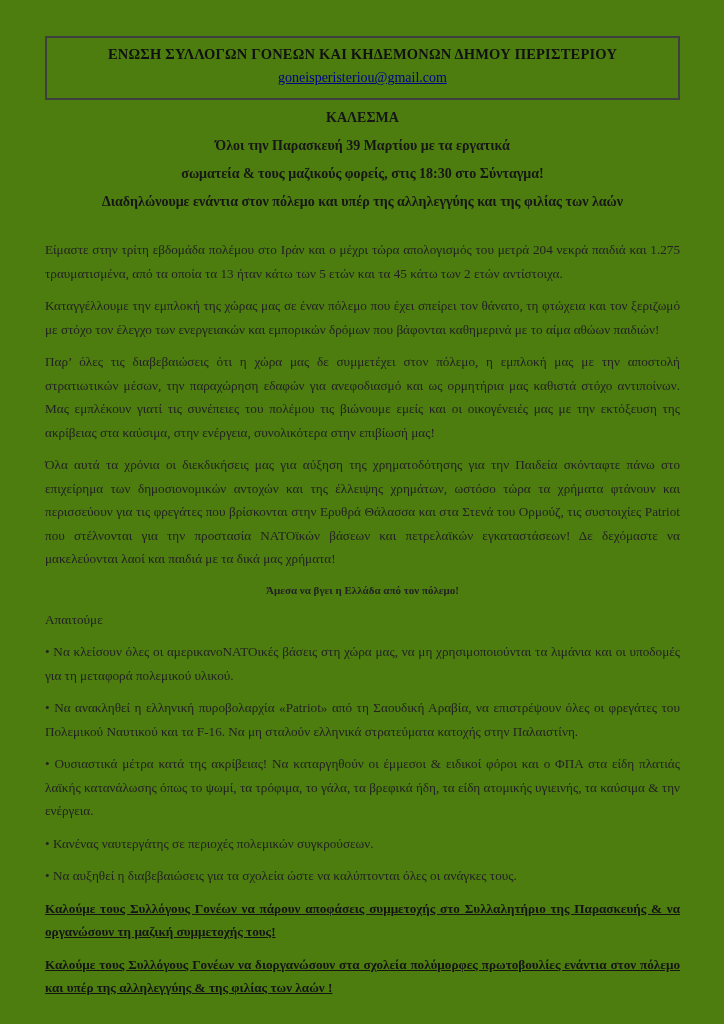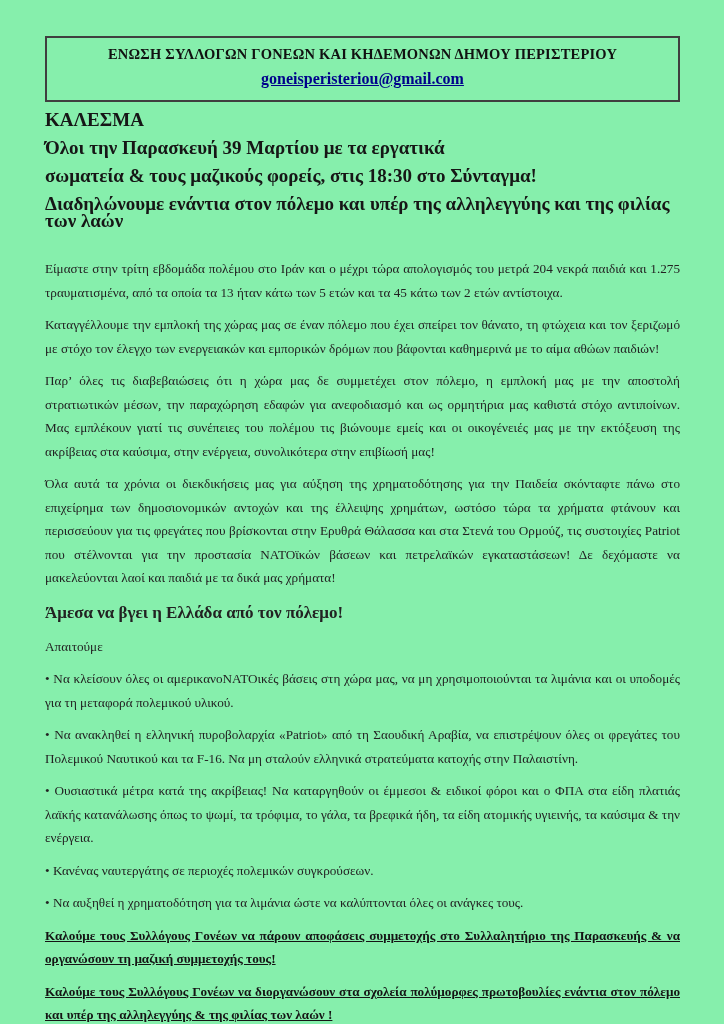--- a/index.html
+++ b/index.html
@@ -8,7 +8,7 @@
     width:724px;height:1024px;
     box-sizing:border-box;
     padding:36px 44px 0 45px;
-    background:#86efac;
+    background:#4d7c0f;
     font-family:"Liberation Serif", serif;
     color:#222222;
     overflow:hidden;

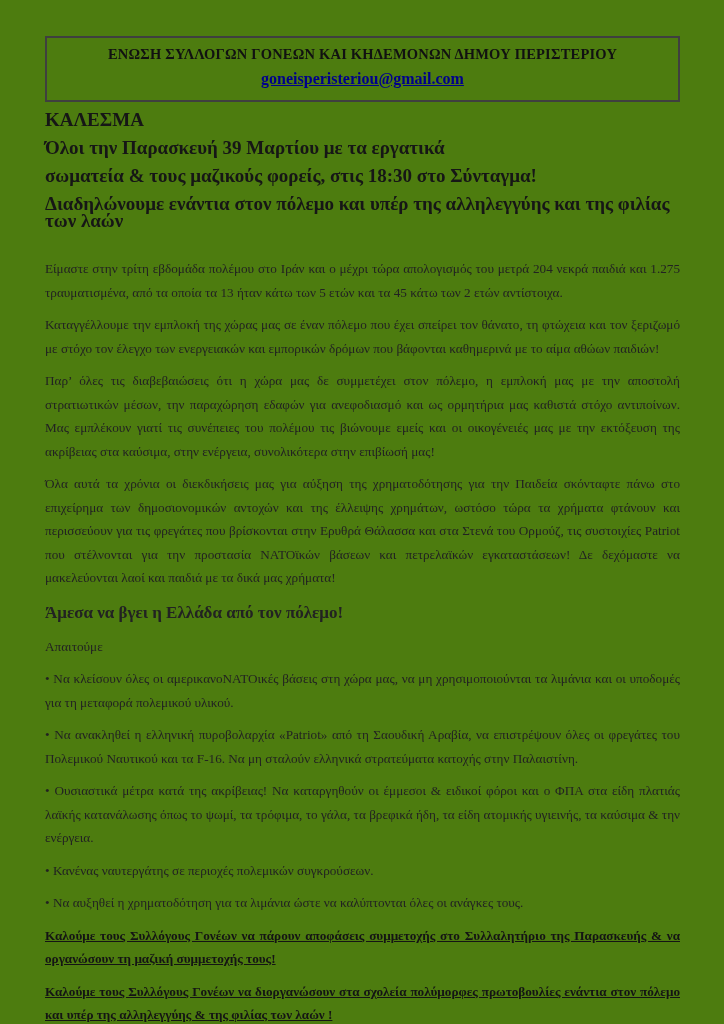--- a/index.html
+++ b/index.html
@@ -27,8 +27,8 @@
   .header-email{
     display:inline-block;
     margin-top:7px;
-    font-weight:bold;
-    font-size:16px;
+    font-weight:normal;
+    font-size:14px;
     color:#00008B;
     text-decoration:underline;
     cursor:pointer;

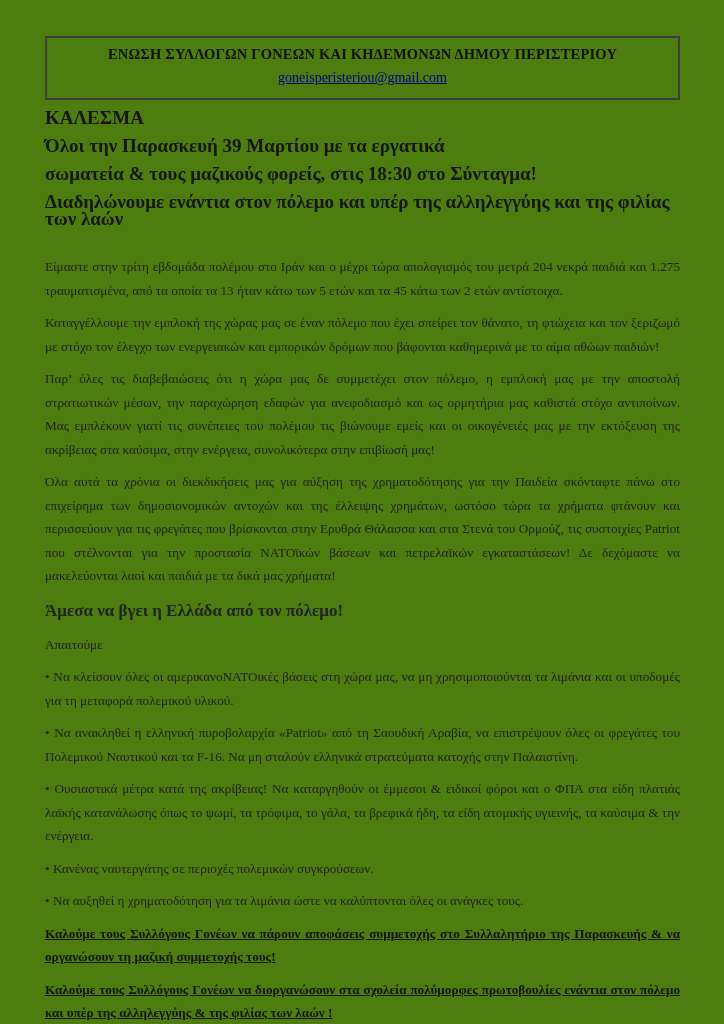--- a/index.html
+++ b/index.html
@@ -34,8 +34,9 @@
     cursor:pointer;
   }
   .h-center{
+    text-align:center;
     font-weight:bold;
-    font-size:19px;
+    font-size:14px;
     color:#161616;
     line-height:17px;
   }

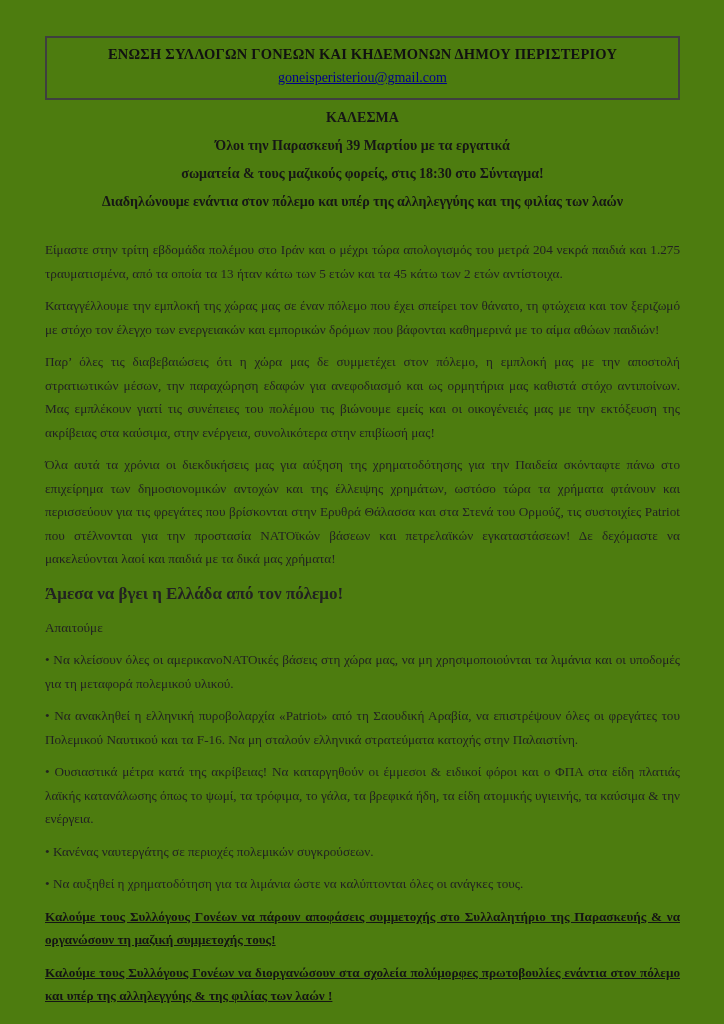--- a/index.html
+++ b/index.html
@@ -50,8 +50,9 @@
     margin:4px 0 9px 0;
   }
   .slogan{
+    text-align:center;
     font-weight:bold;
-    font-size:17px;
+    font-size:11px;
     margin:13px 0 12px 0;
   }
   .demand-label{

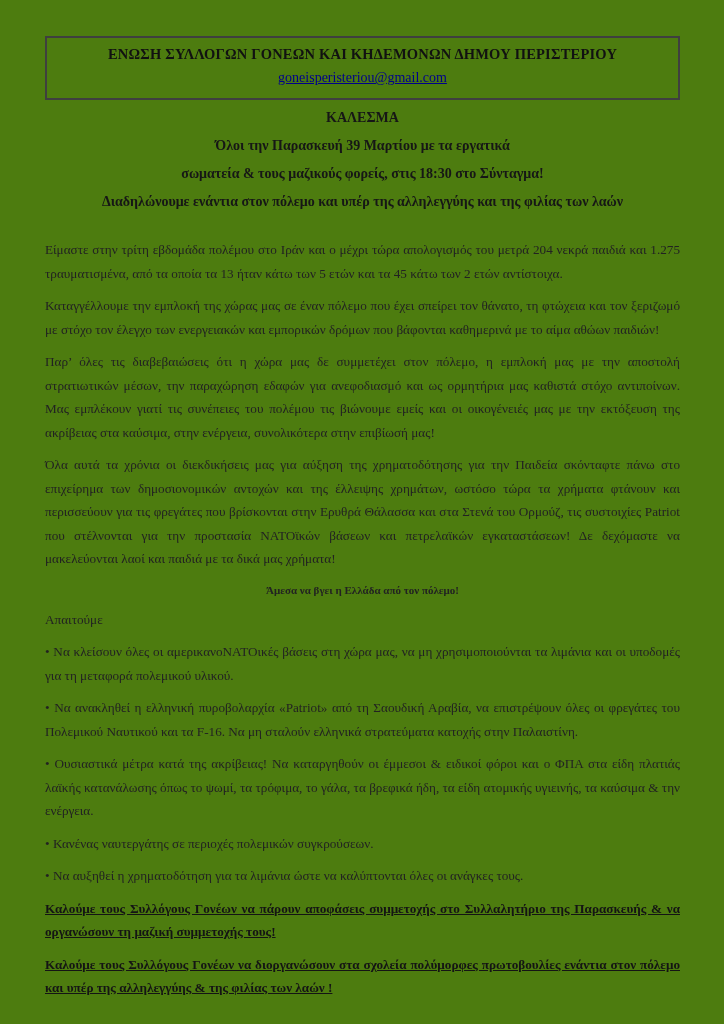--- a/index.html
+++ b/index.html
@@ -95,7 +95,7 @@
   <p class="body">• Να ανακληθεί η ελληνική πυροβολαρχία «Patriot» από τη Σαουδική Αραβία, να επιστρέψουν όλες οι φρεγάτες του Πολεμικού Ναυτικού και τα F-16. Να μη σταλούν ελληνικά στρατεύματα κατοχής στην Παλαιστίνη.</p>
   <p class="body">• Ουσιαστικά μέτρα κατά της ακρίβειας! Να καταργηθούν οι έμμεσοι &amp; ειδικοί φόροι και ο ΦΠΑ στα είδη πλατιάς λαϊκής κατανάλωσης όπως το ψωμί, τα τρόφιμα, το γάλα, τα βρεφικά ήδη, τα είδη ατομικής υγιεινής, τα καύσιμα &amp; την ενέργεια.</p>
   <p class="body">• Κανένας ναυτεργάτης σε περιοχές πολεμικών συγκρούσεων.</p>
-  <p class="body">• Να αυξηθεί η χρηματοδότηση για τα λιμάνια ώστε να καλύπτονται όλες οι ανάγκες τους.</p>
+  <p class="body">• Να αυξηθεί η διαβεβαιώσεις για τα σχολεία ώστε να καλύπτονται όλες οι ανάγκες τους.</p>
 
   <p class="body call">Καλούμε τους Συλλόγους Γονέων να πάρουν αποφάσεις συμμετοχής στο Συλλαλητήριο της Παρασκευής &amp; να οργανώσουν τη μαζική συμμετοχής τους!</p>
   <p class="body call">Καλούμε τους Συλλόγους Γονέων να διοργανώσουν στα σχολεία πολύμορφες πρωτοβουλίες ενάντια στον πόλεμο και υπέρ της αλληλεγγύης &amp; της φιλίας των λαών !</p>

